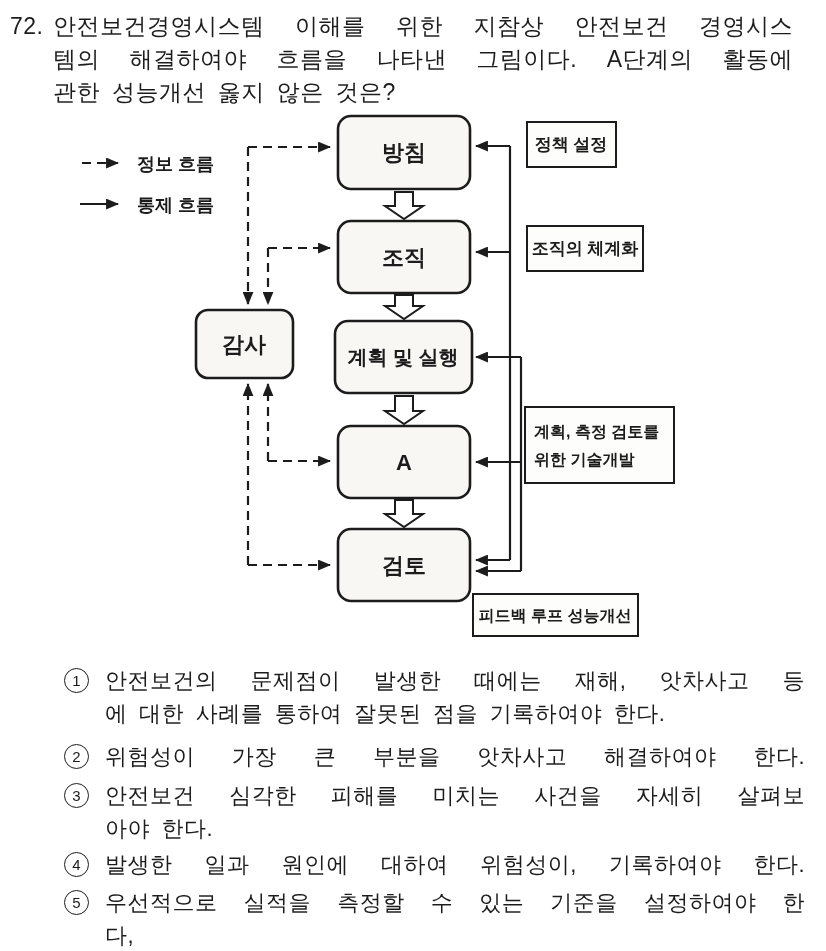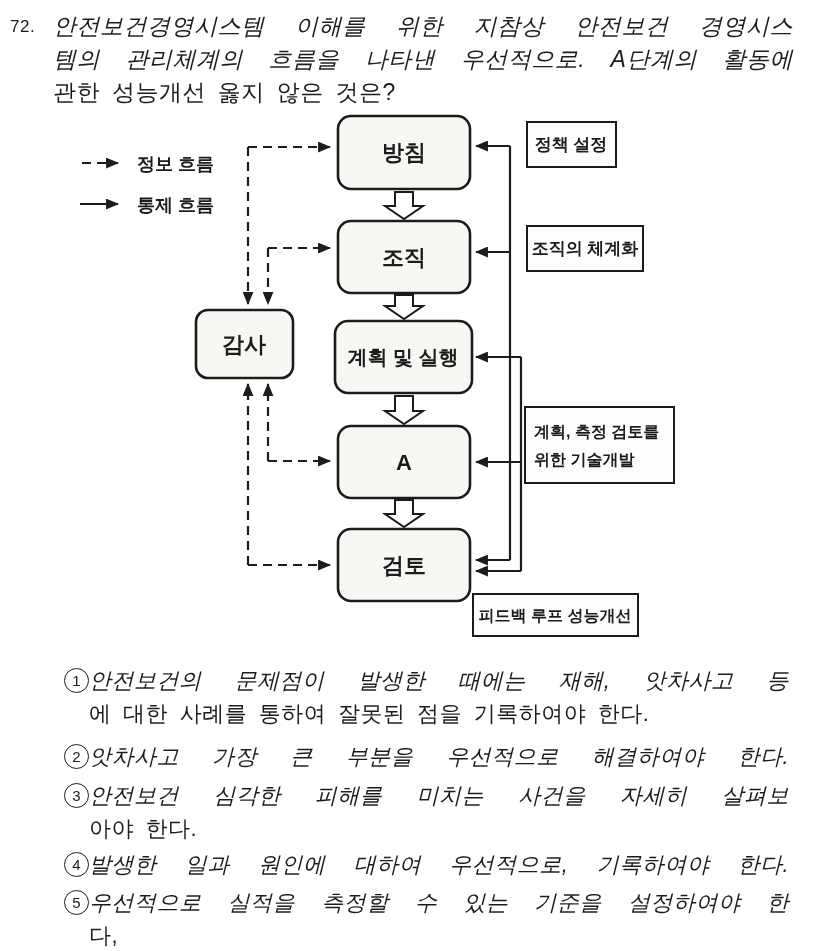--- a/index.html
+++ b/index.html
@@ -10,7 +10,7 @@
   }
   .q-num{
     position:absolute;left:10px;top:10px;width:44px;
-    font-size:17px;line-height:33px;letter-spacing:.5px;
+    font-size:23px;line-height:33px;letter-spacing:.5px;
   }
   .q-lines{
     position:absolute;left:53px;top:10px;width:740px;

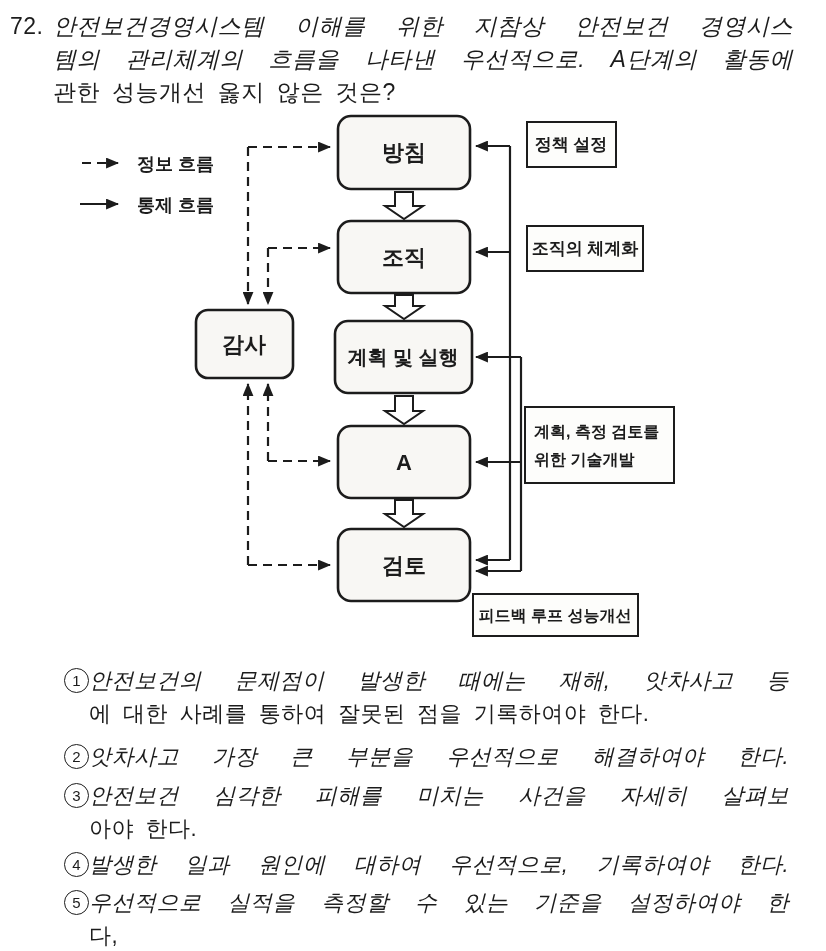--- a/index.html
+++ b/index.html
@@ -16,7 +16,7 @@
     position:absolute;left:53px;top:10px;width:740px;
     font-size:23px;line-height:33px;letter-spacing:.5px;word-spacing:5px;
   }
-  .jl{text-align:justify;text-align-last:justify;font-style:italic;}
+  .jl{text-align:justify;text-align-last:justify;}
   .svgwrap{position:absolute;left:0;top:0;width:826px;height:660px;}
   svg text{fill:#1c1c1c;font-family:"Liberation Sans","DejaVu Sans",sans-serif;font-weight:bold;}
   .s{stroke:#1c1c1c;stroke-width:2.2;fill:none;}

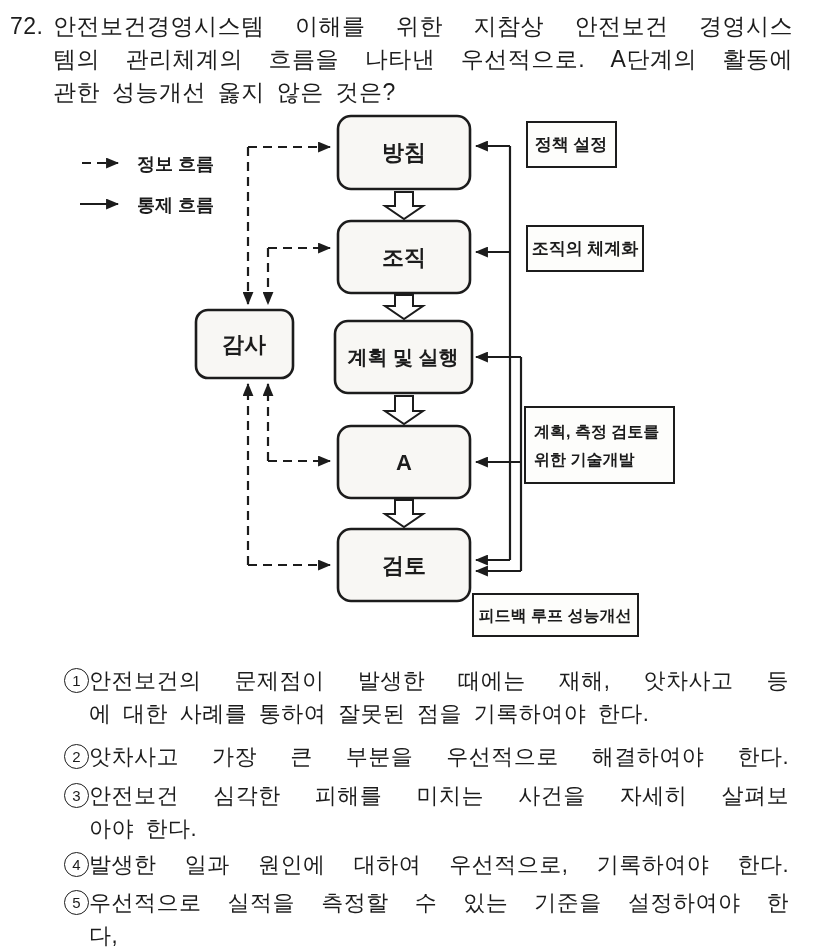--- a/index.html
+++ b/index.html
@@ -133,7 +133,7 @@
   <div class="q-num">72.</div>
   <div class="q-lines">
     <div class="jl">안전보건경영시스템 이해를 위한 지참상 안전보건 경영시스</div>
-    <div class="jl">템의 관리체계의 흐름을 나타낸 우선적으로. A단계의 활동에</div>
+    <div class="jl">템의 해결하여야 흐름을 나타낸 그림이다. A단계의 활동에</div>
     <div>관한 성능개선 옳지 않은 것은?</div>
   </div>
 

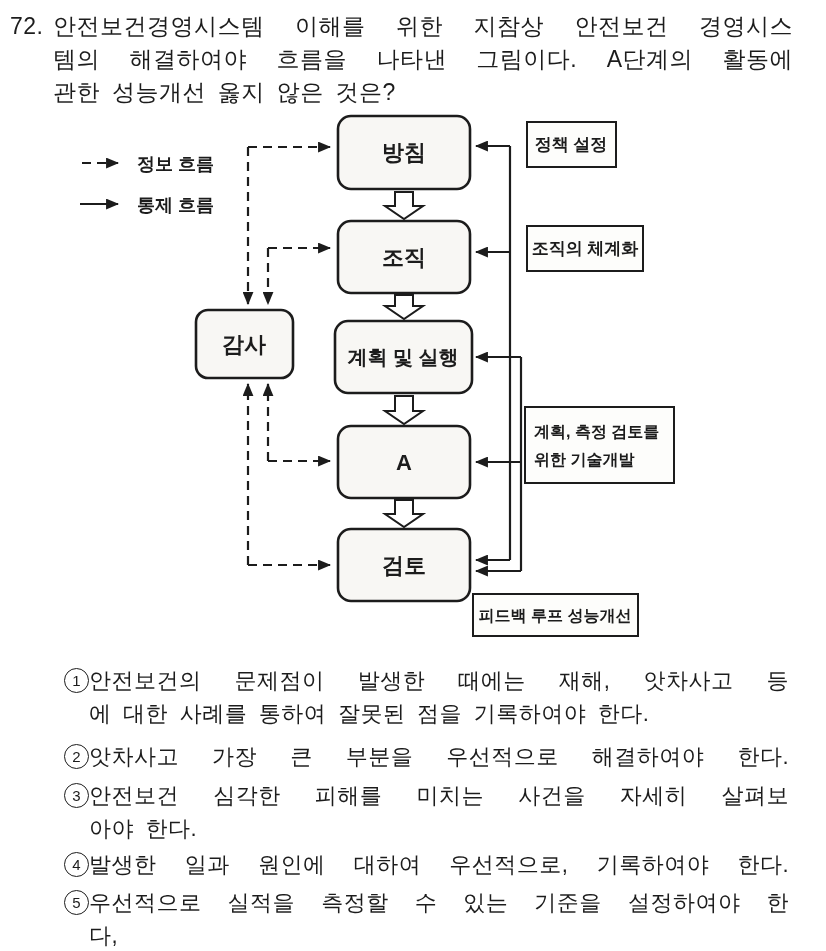--- a/index.html
+++ b/index.html
@@ -34,7 +34,7 @@
     display:inline-flex;align-items:center;justify-content:center;
     font-size:15px;line-height:1;letter-spacing:0;word-spacing:0;
   }
-  .otext{width:700px;}
+  .otext{margin-left:16px;width:700px;}
 </style>
 </head>
 <body>

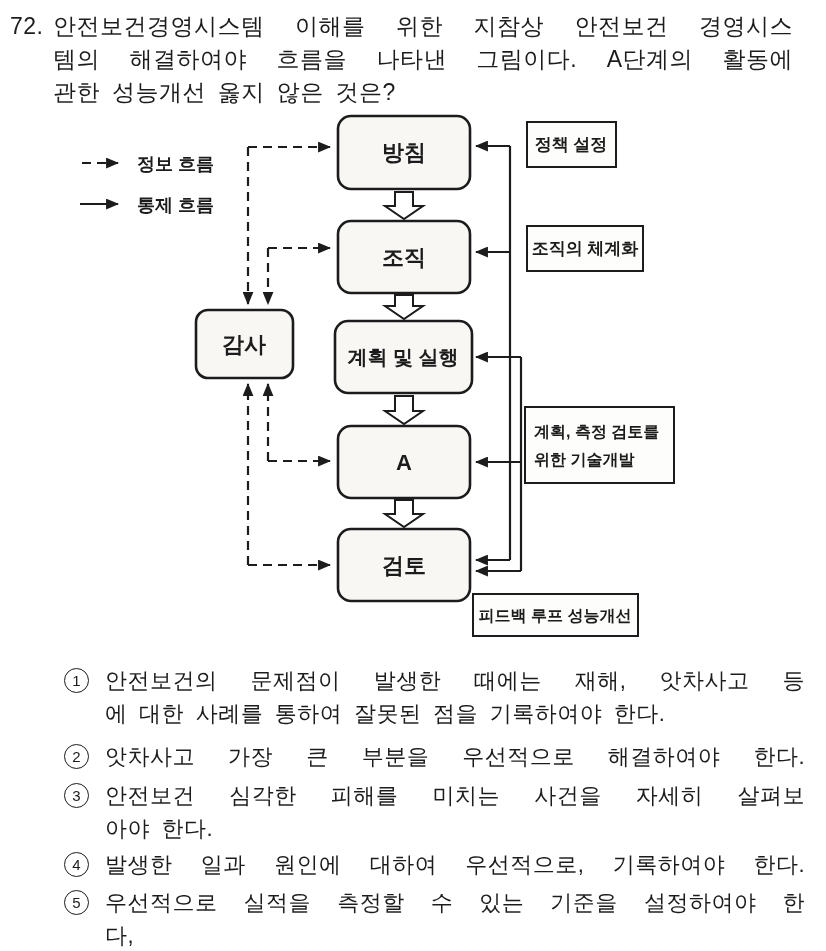--- a/index.html
+++ b/index.html
@@ -148,7 +148,7 @@
   <div class="option" style="top:740px">
     <span class="onum">2</span>
     <div class="otext">
-      <div class="jl">앗차사고 가장 큰 부분을 우선적으로 해결하여야 한다.</div>
+      <div class="jl">위험성이 가장 큰 부분을 앗차사고 해결하여야 한다.</div>
     </div>
   </div>
 

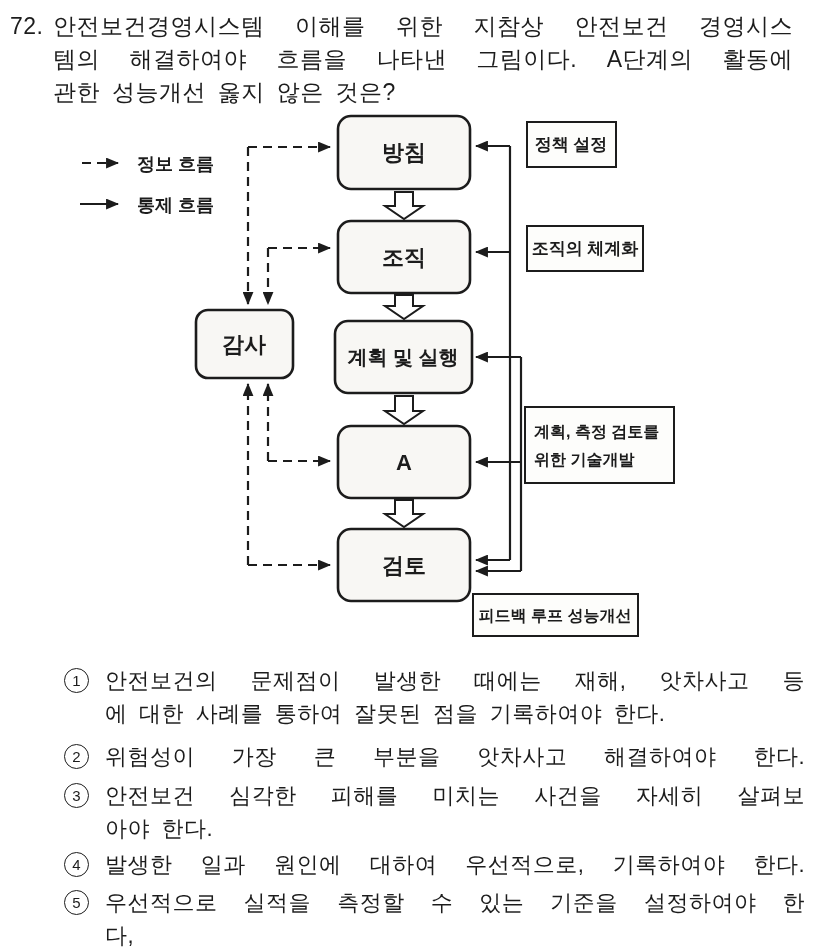--- a/index.html
+++ b/index.html
@@ -163,7 +163,7 @@
   <div class="option" style="top:848px">
     <span class="onum">4</span>
     <div class="otext">
-      <div class="jl">발생한 일과 원인에 대하여 우선적으로, 기록하여야 한다.</div>
+      <div class="jl">발생한 일과 원인에 대하여 위험성이, 기록하여야 한다.</div>
     </div>
   </div>
 

